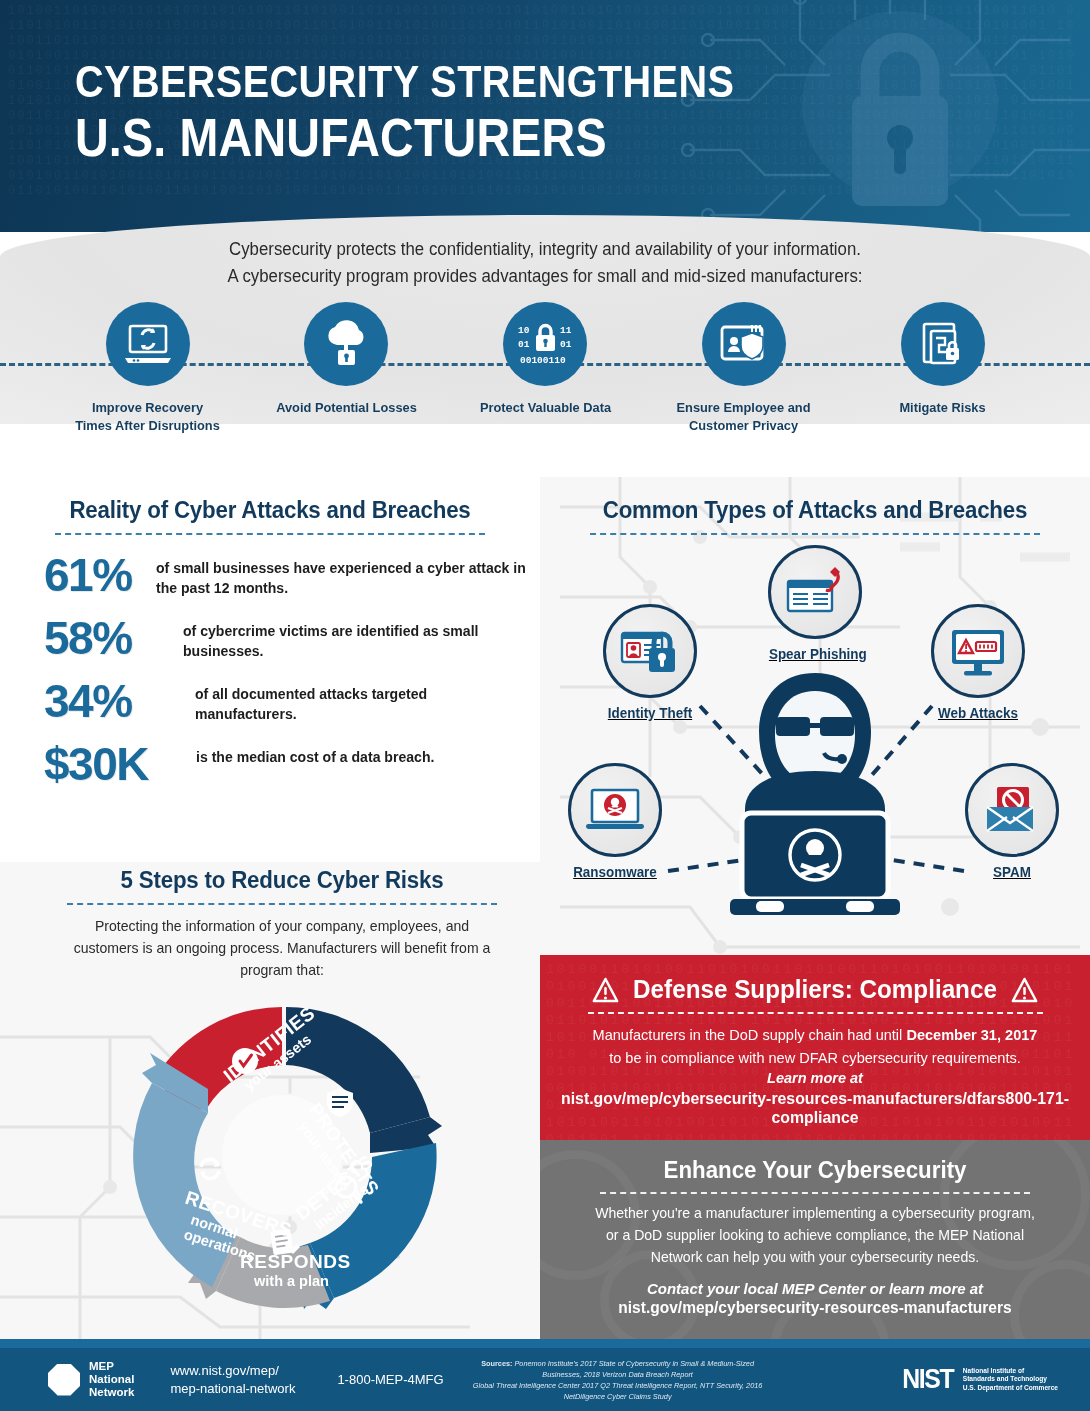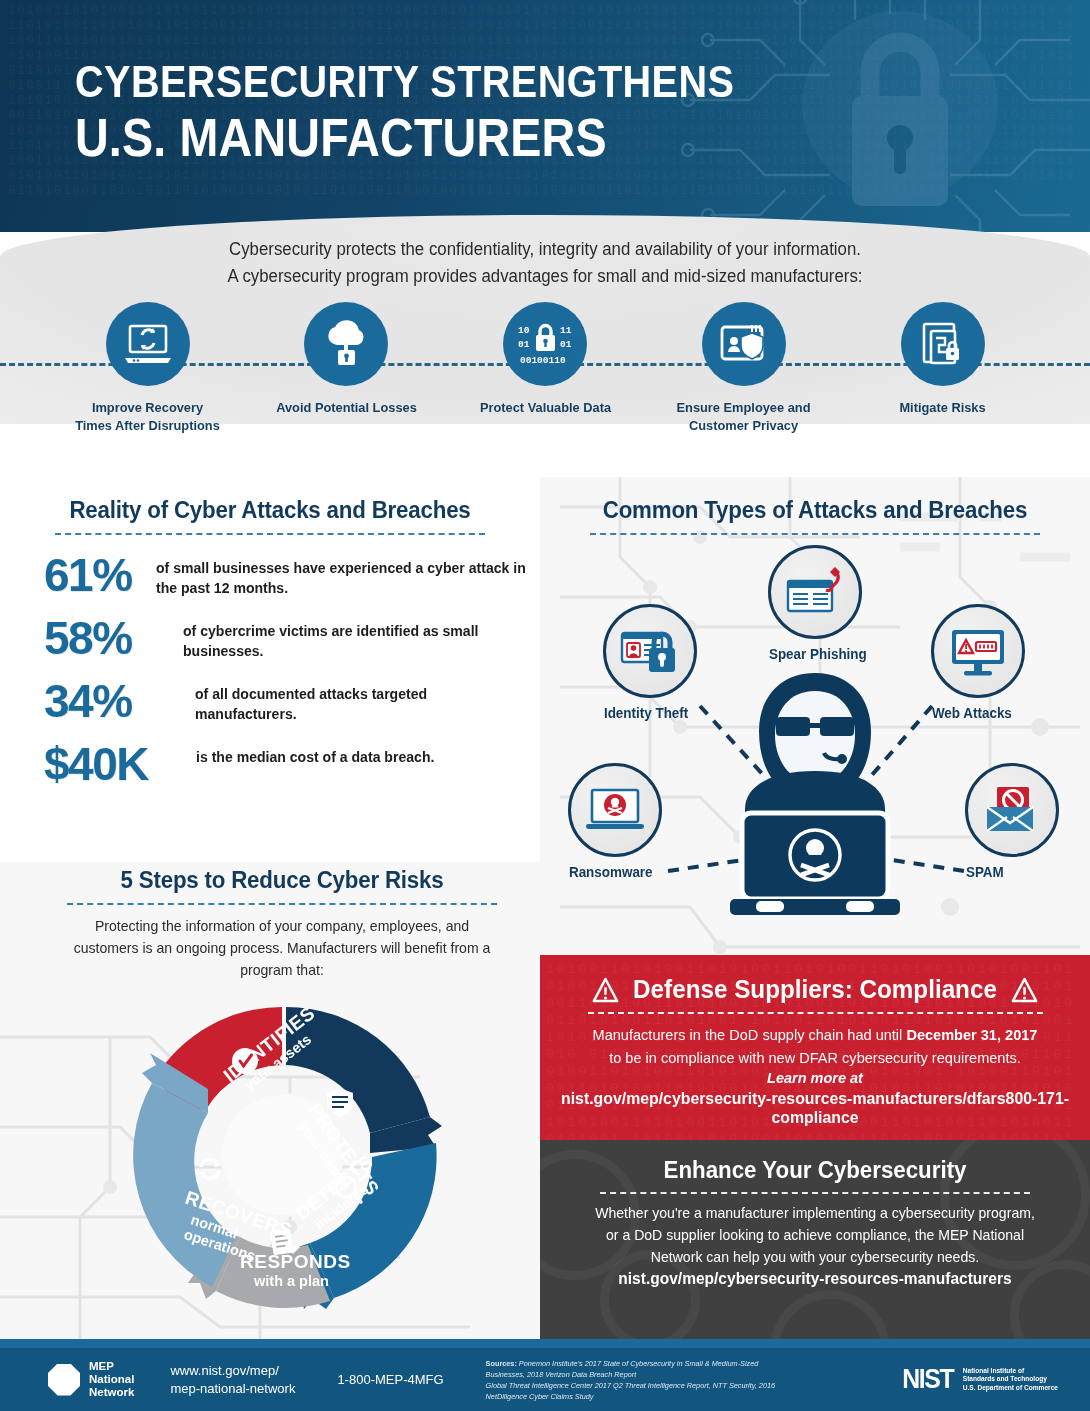--- a/index.html
+++ b/index.html
@@ -103,7 +103,7 @@
   .attacks { position:absolute; left:540px; top:20px; width:550px; height:440px; z-index:3; }
   .att-rule { margin:9px auto 0; width:450px; border-top:2.5px dashed #1b6a9c; opacity:.85; }
   .att-stage { position:relative; width:550px; height:380px; margin-top:6px; }
-  .att-node { position:absolute; width:96px; text-align:left; }
+  .att-node { position:absolute; width:96px; text-align:center;text-decoration:underline; }
   .att-circle {
     width:94px; height:94px; border-radius:50%;
     background:radial-gradient(circle at 38% 32%, #f2f2f2 0%, #e2e2e2 100%);

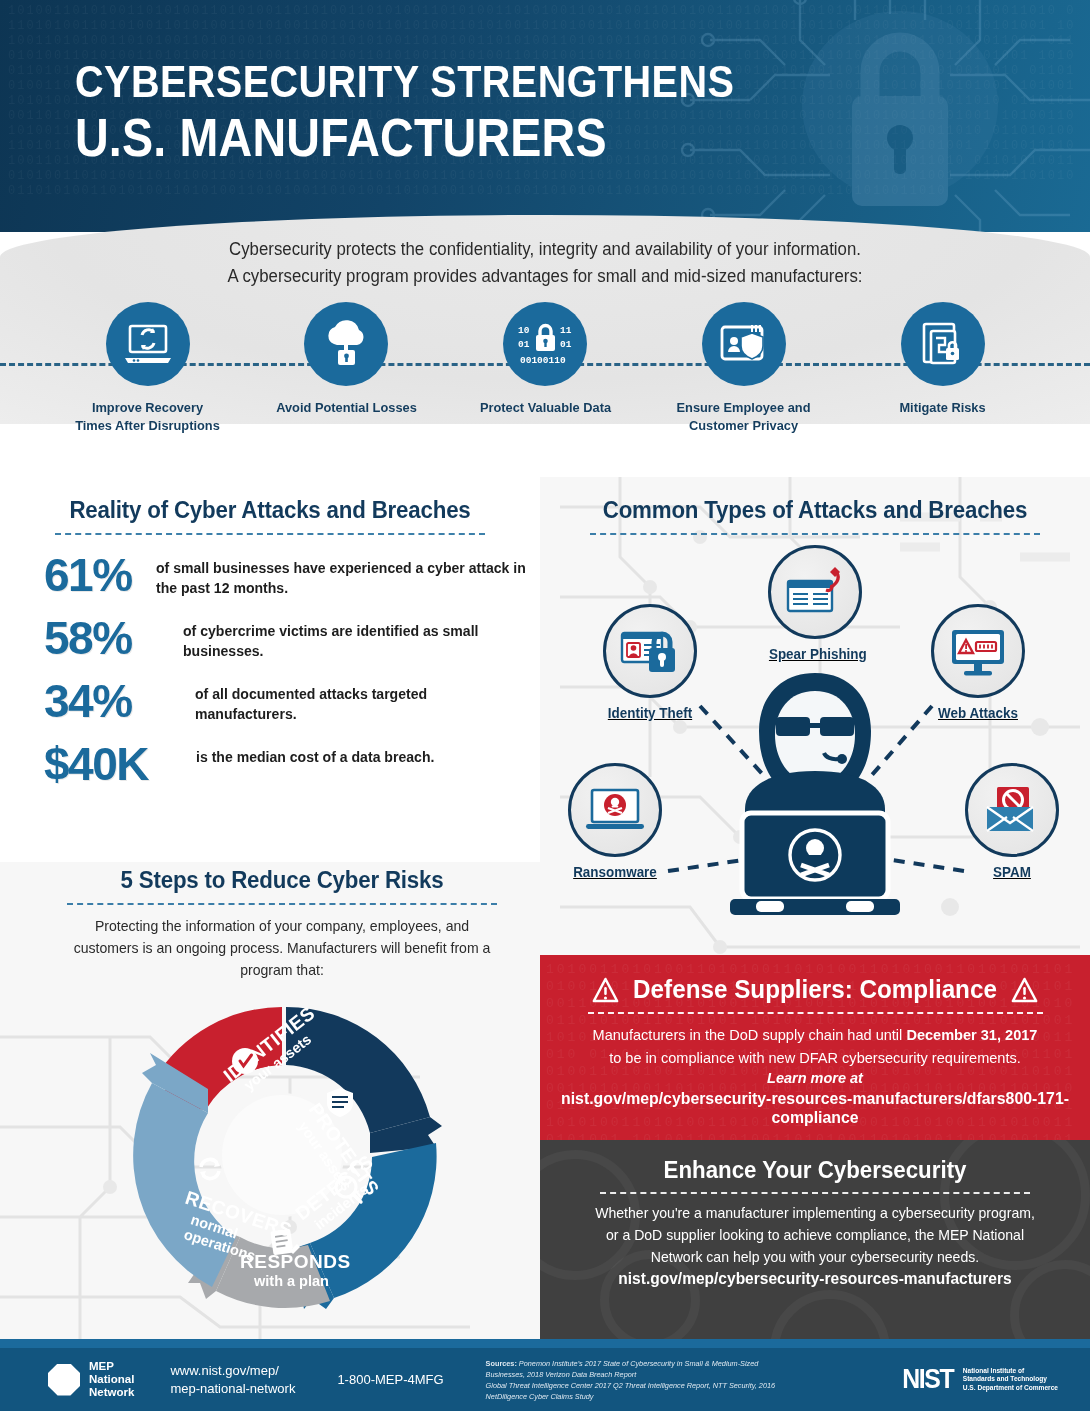--- a/index.html
+++ b/index.html
@@ -403,7 +403,7 @@
         <div class="stat-desc">of all documented attacks targeted manufacturers.</div>
       </div>
       <div class="stat-row">
-        <div class="stat-num">$40K</div>
+        <div class="stat-num">$30K</div>
         <div class="stat-desc">is the median cost of a data breach.</div>
       </div>
     </div>

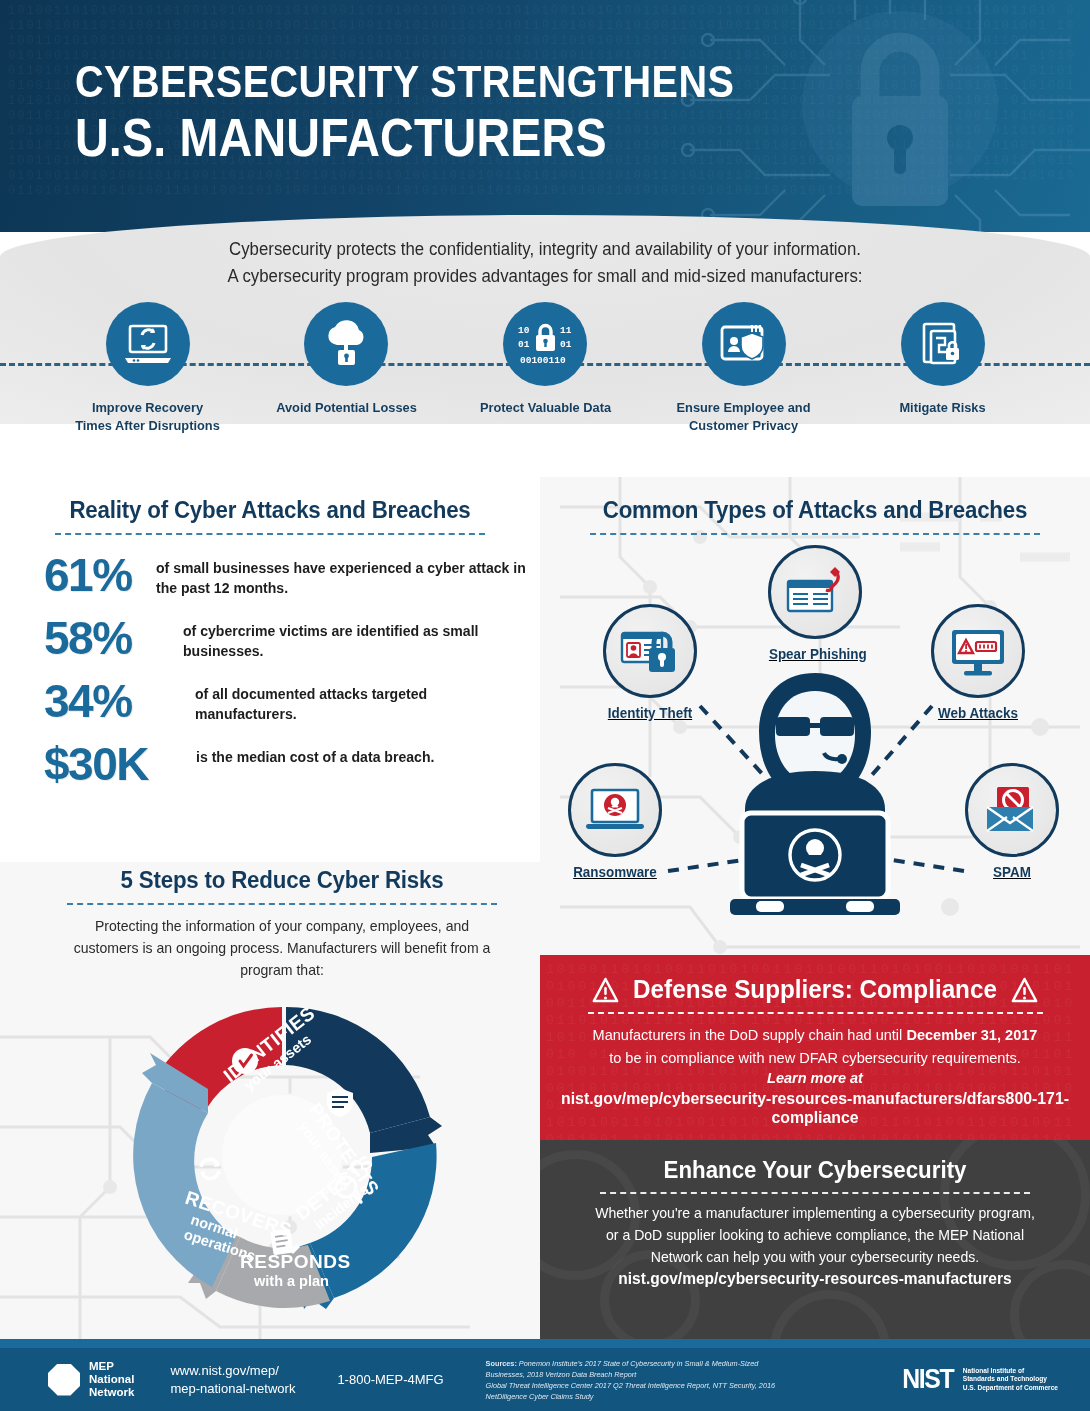--- a/index.html
+++ b/index.html
@@ -154,7 +154,7 @@
   
   .enh {
     position:absolute; left:540px; top:663px; width:550px; height:199px;
-    background:#404040; overflow:hidden; z-index:3;
+    background:#737373; overflow:hidden; z-index:3;
   }
   .gear { position:absolute; border-radius:50%; border:9px solid rgba(255,255,255,.045); }
   .enh-title {

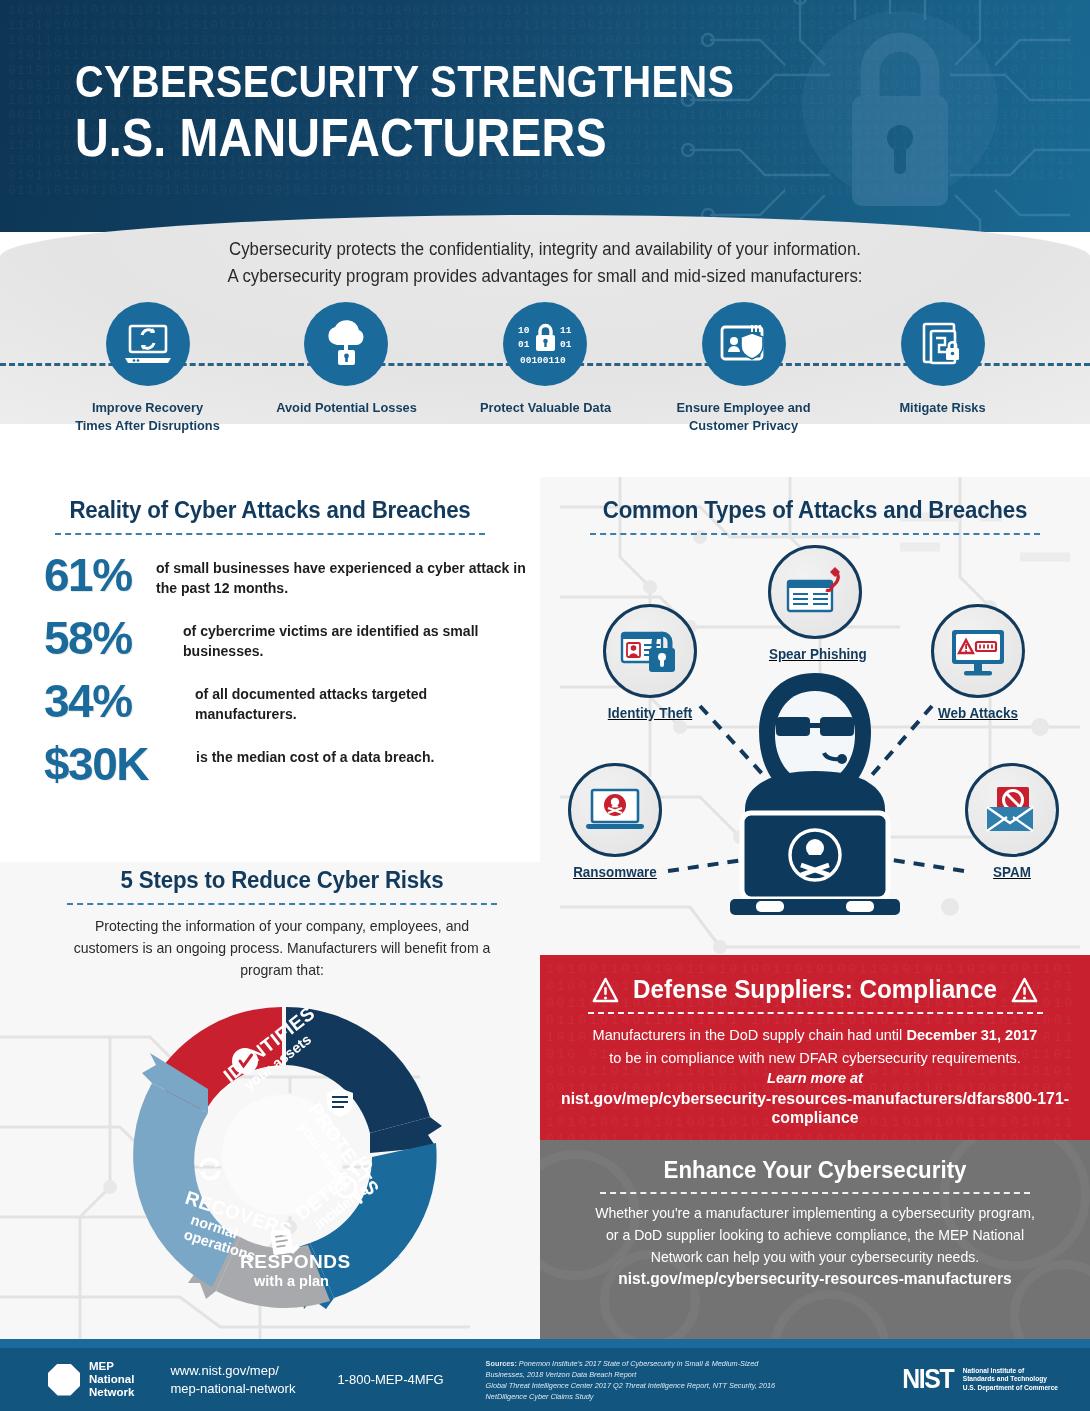--- a/index.html
+++ b/index.html
@@ -653,6 +653,7 @@
       <div class="enh-title">Enhance Your Cybersecurity</div>
       <div class="enh-rule"></div>
       <div class="enh-body">Whether you're a manufacturer implementing a cybersecurity program, or a DoD supplier looking to achieve compliance, the MEP National Network can help you with your cybersecurity needs.</div>
+      <div class="enh-contact">Contact your local MEP Center or learn more at</div>
       <div class="enh-url">nist.gov/mep/cybersecurity-resources-manufacturers</div>
     </div>
   </div>

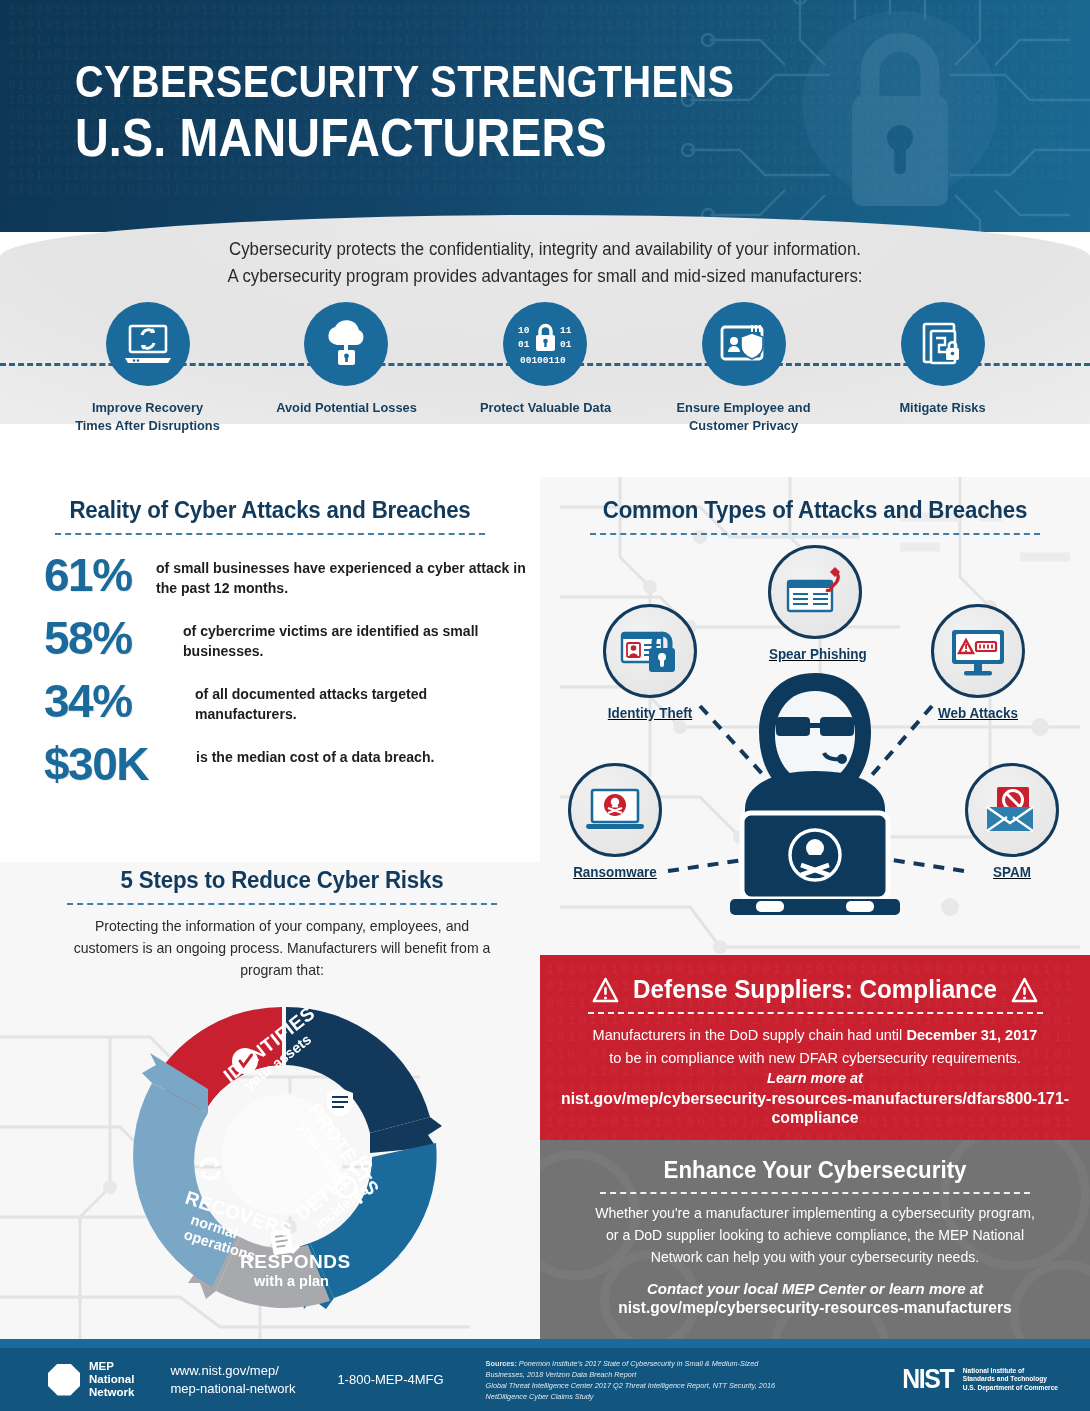--- a/index.html
+++ b/index.html
@@ -192,8 +192,8 @@
   .f-url { color:#fff; font-size:13px; line-height:18px; margin-left:36px; }
   .f-phone { color:#fff; font-size:13px; margin-left:42px; }
   .f-sources {
-    color:#dfe9f1; font-size:7.3px; line-height:11px; margin-left:42px; width:300px;
-    font-style:italic; text-align:left;
+    color:#dfe9f1; font-size:7.3px; line-height:11px; margin-left:24px; width:300px;
+    font-style:italic; text-align:center;
   }
   .f-sources b { font-style:normal; }
   .nist-logo { display:flex; align-items:center; gap:7px; margin-left:auto; margin-right:32px; }

